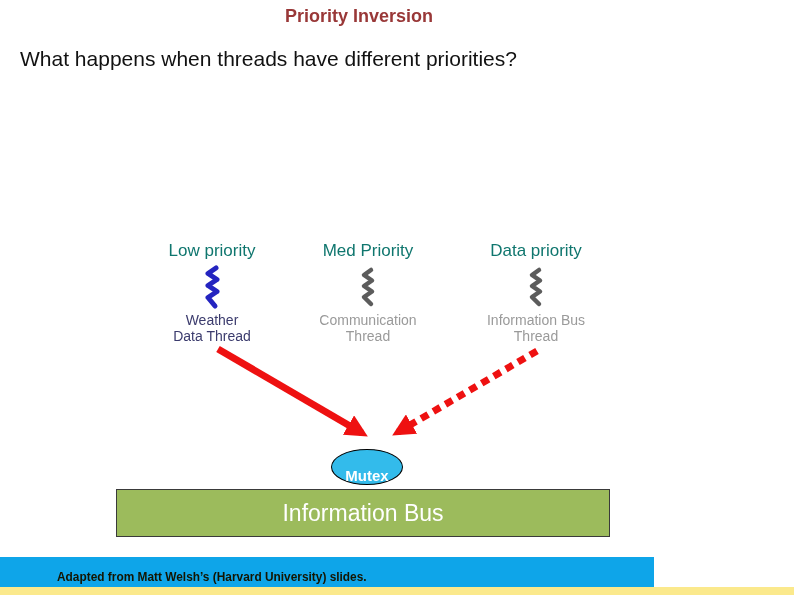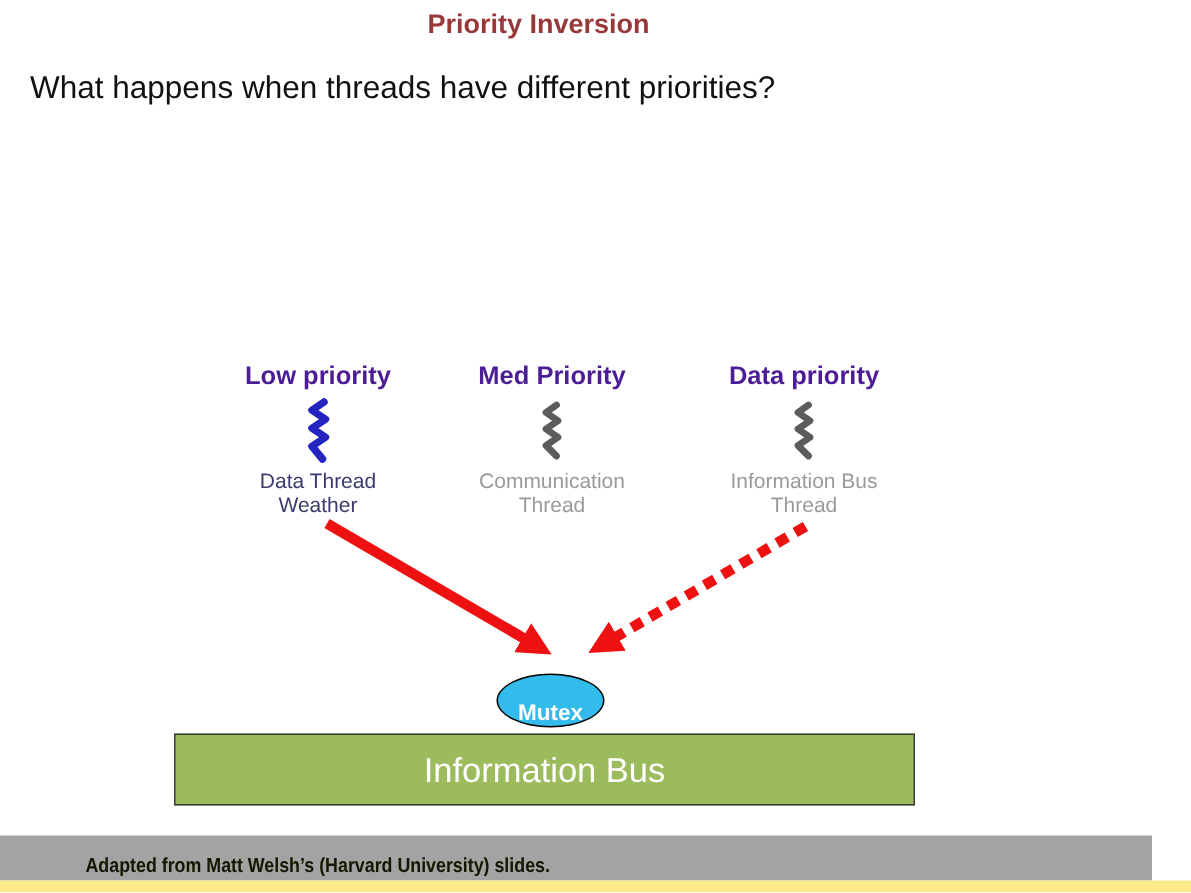--- a/index.html
+++ b/index.html
@@ -21,7 +21,7 @@
   .col-med  { left:283px; }
   .col-high { left:451px; }
   .col-header {
-    font-size:17px; font-weight:bold; color:#4c1d95; line-height:20px;
+    font-size:17px; font-weight:normal; color:#0f766e; line-height:20px;
   }
   .squig-wrap { height:48px; display:flex; align-items:center; justify-content:center; margin-top:2px; }
   .thread-label { font-size:14px; line-height:16px; margin-top:1px; }

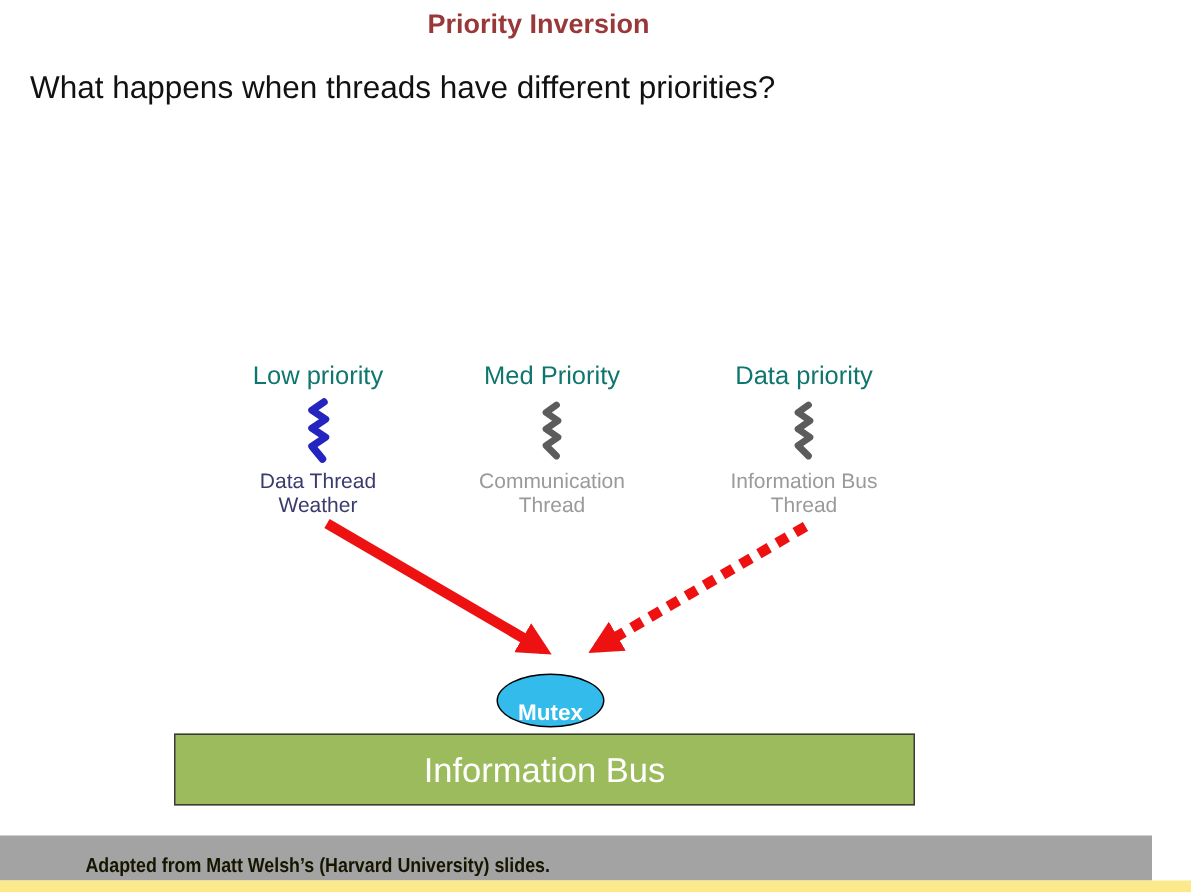--- a/index.html
+++ b/index.html
@@ -70,8 +70,8 @@
       </svg>
     </div>
     <div class="thread-label thread-navy">
+      <div>Weather</div>
       <div>Data Thread</div>
-      <div>Weather</div>
     </div>
   </div>
 

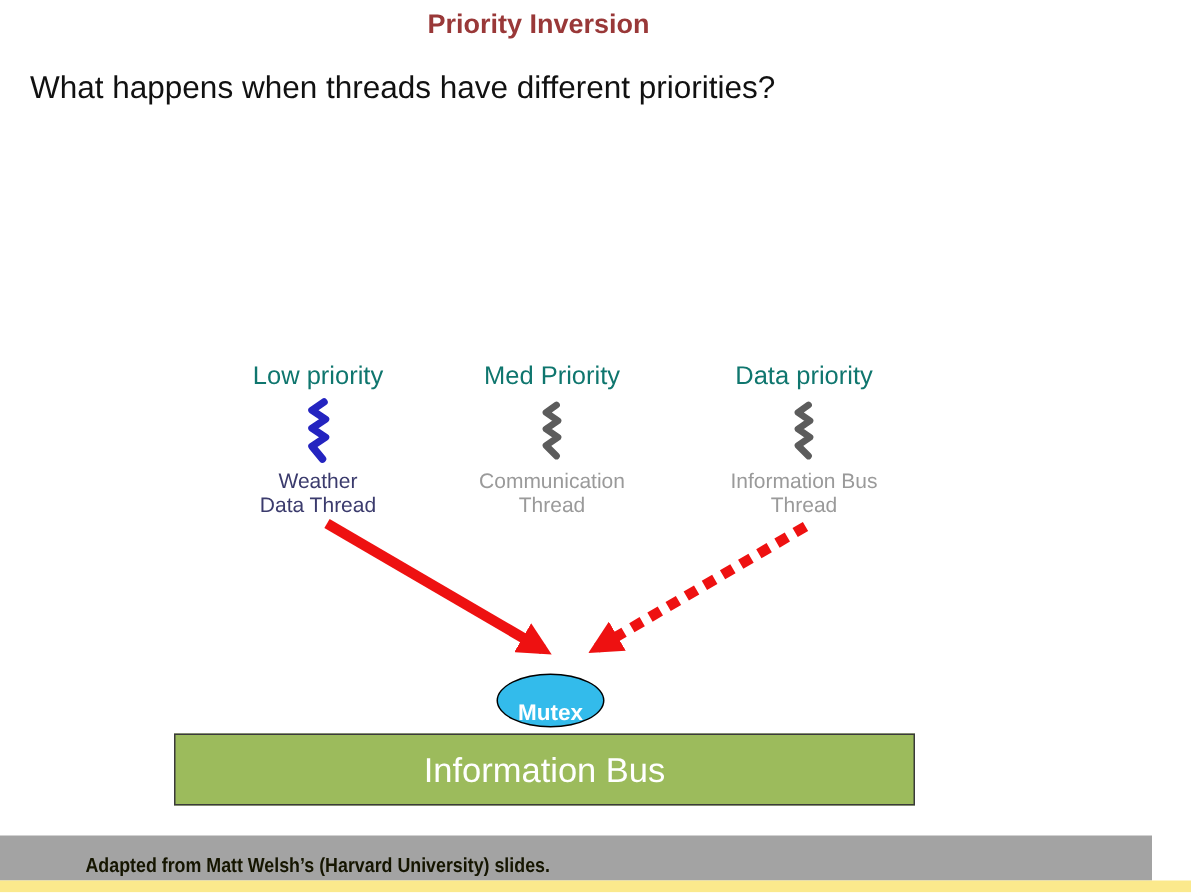--- a/index.html
+++ b/index.html
@@ -41,8 +41,8 @@
     color:#ffffff; font-size:23px;
   }
   .footer-bar {
-    position:absolute; left:0; top:557px; width:768px; height:30px;
-    background:#a3a3a3; display:flex; align-items:center;
+    position:absolute; left:0; top:557px; width:654px; height:30px;
+    background:#0ea5e9; display:flex; align-items:center;
   }
   .footer-bar-light {
     position:absolute; left:0; top:587px; width:794px; height:8px;

